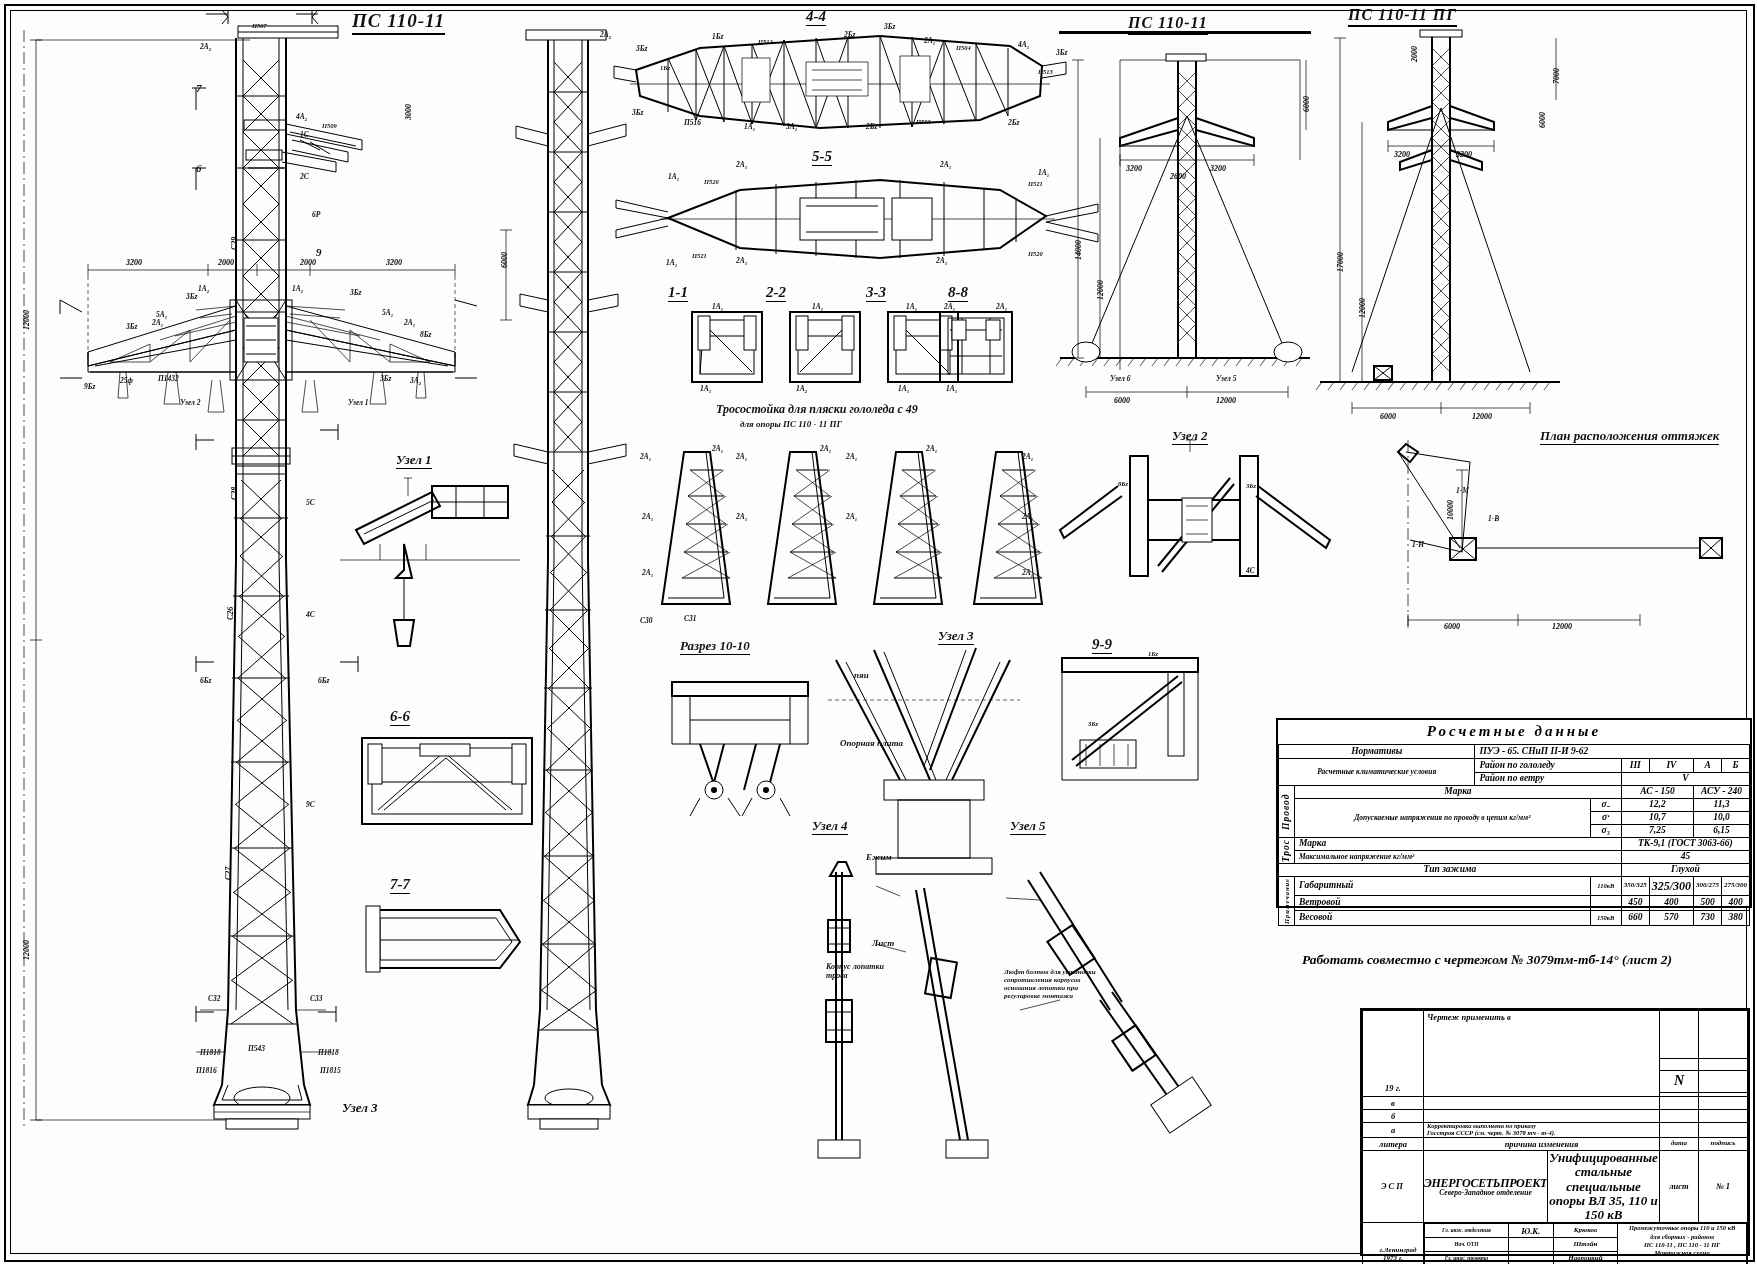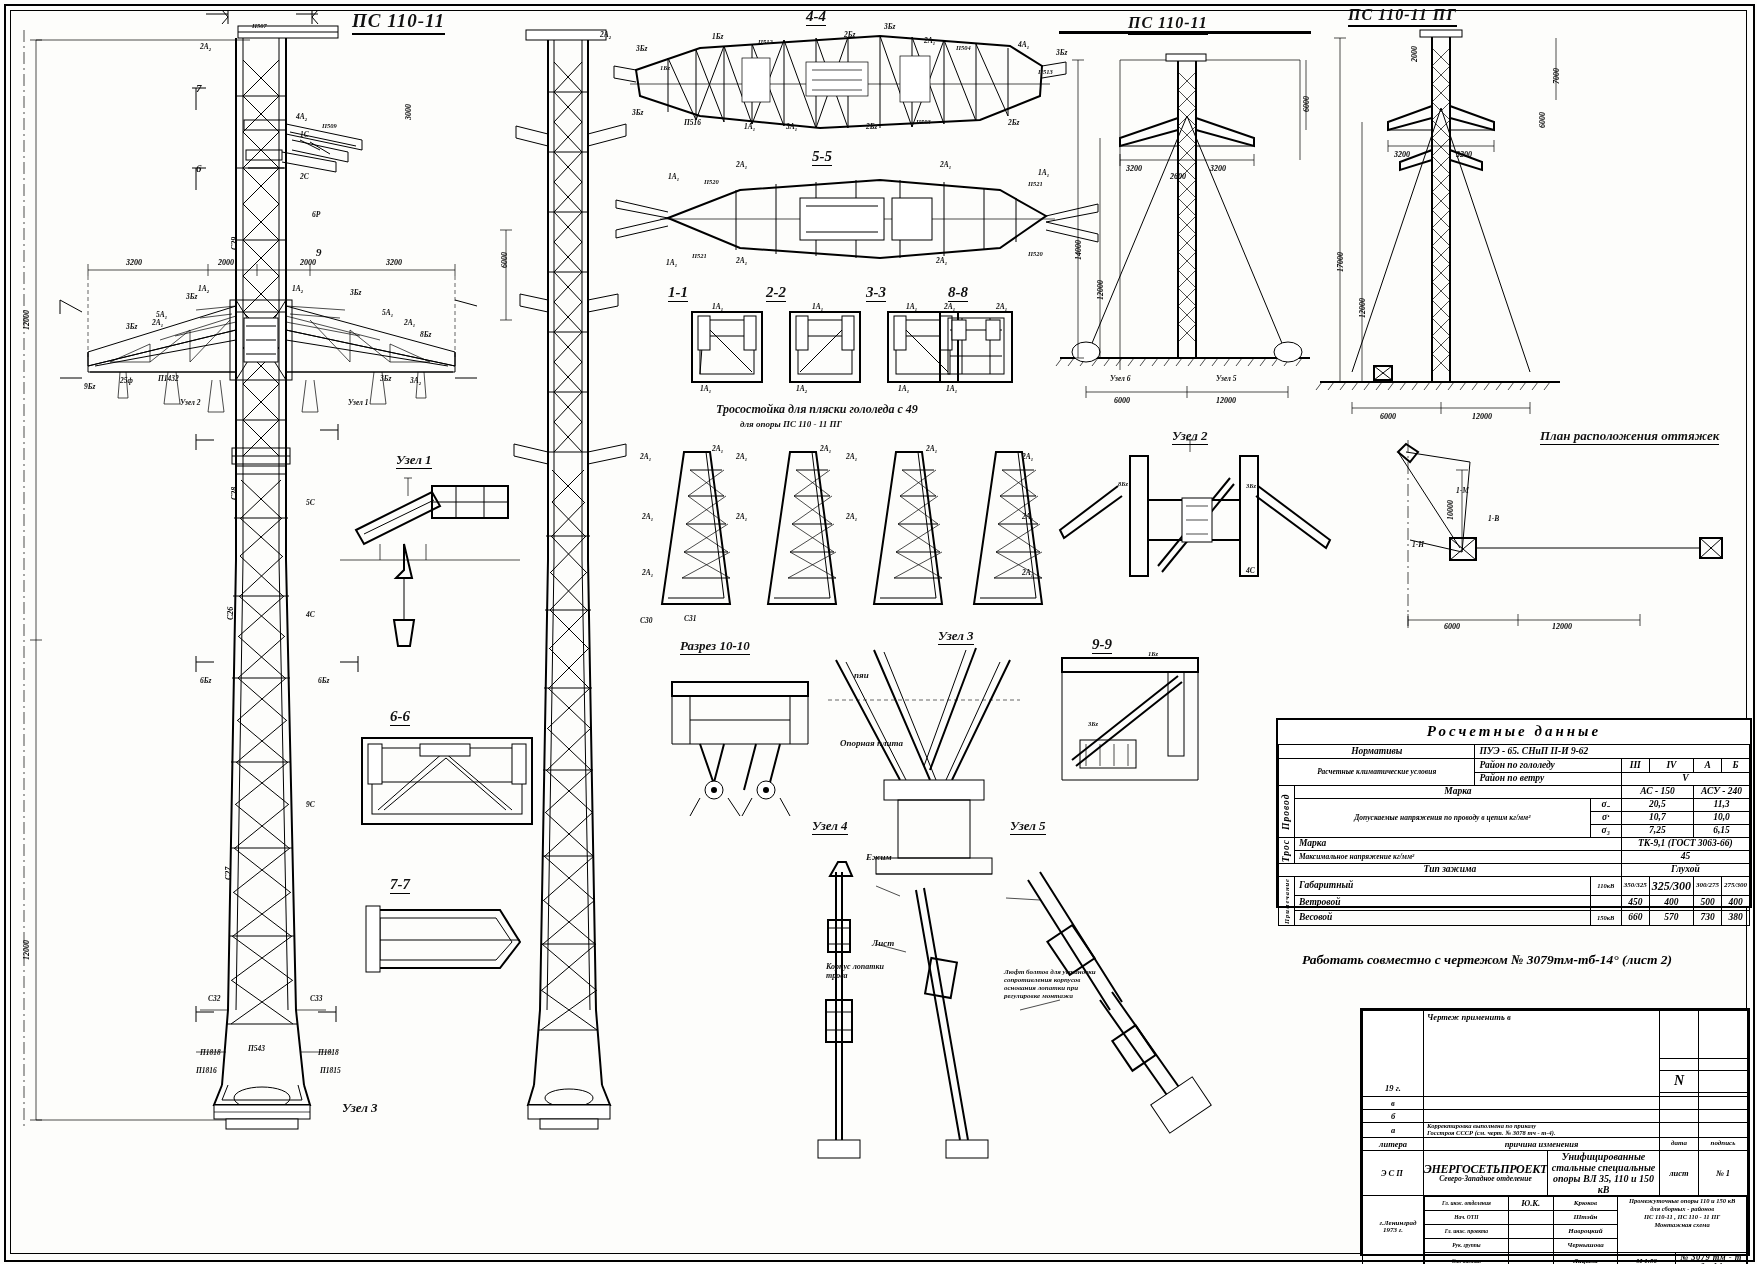--- a/index.html
+++ b/index.html
@@ -833,7 +833,7 @@
       <tr style="height:13px;">
         <td colspan="2" rowspan="3" style="font-size:7.5px;line-height:1.0;">Допускаемые  напряжения по проводу в цепим кг/мм²</td>
         <td style="width:22px;">σ₋</td>
-        <td colspan="2">20,5</td>
+        <td colspan="2">12,2</td>
         <td colspan="2">11,3</td>
       </tr>
       <tr style="height:13px;">

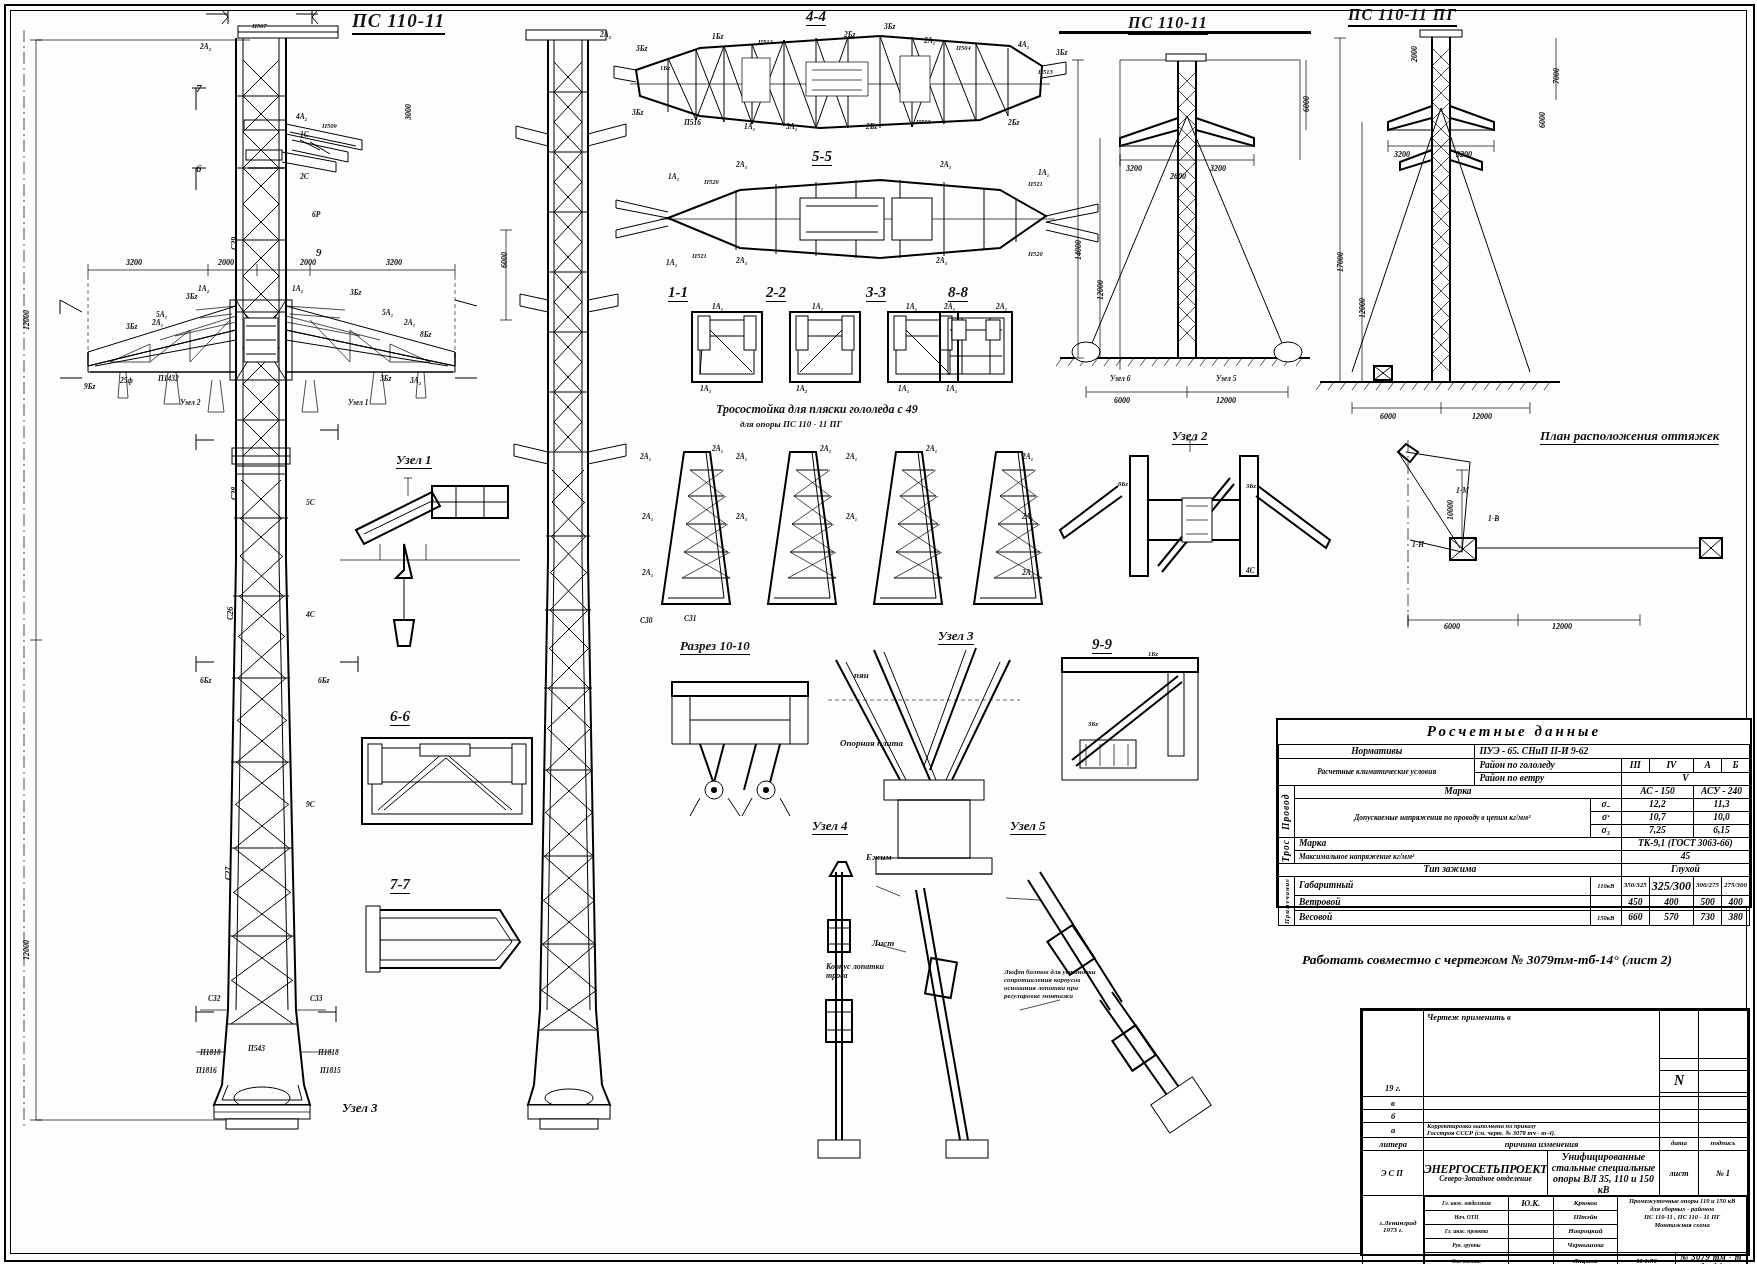--- a/index.html
+++ b/index.html
@@ -946,7 +946,7 @@
                 <div class="org">ЭНЕРГОСЕТЬПРОЕКТ</div>
                 <div class="orgsub">Северо-Западное отделение</div>
               </td>
-              <td style="border:none;padding:0;font-size:10px;line-height:1.1;">
+              <td style="border:none;padding:0;font-size:13px;line-height:1.1;">
                 <div>Унифицированные</div>
                 <div>стальные       специальные</div>
                 <div>опоры    ВЛ 35, 110 и  150 кВ</div>

